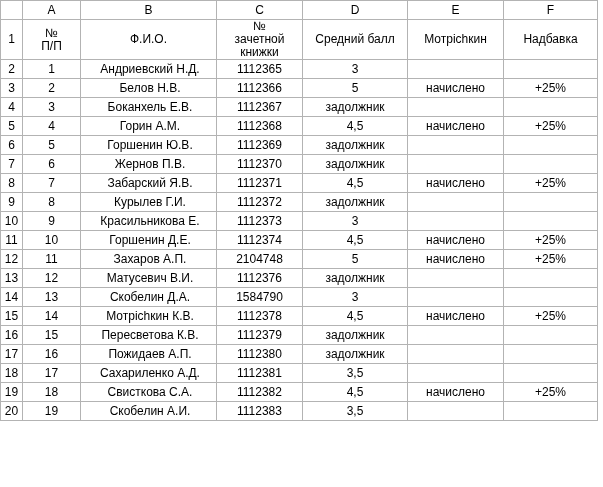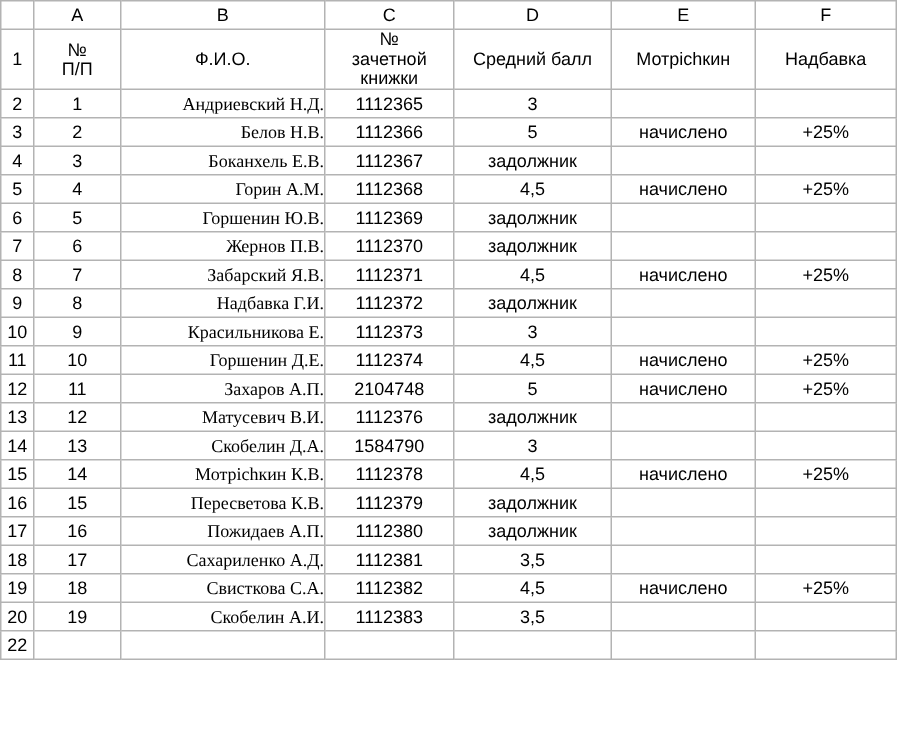--- a/index.html
+++ b/index.html
@@ -74,7 +74,7 @@
     padding: 0 2px;
   }
   .cell-center { text-align: center; }
-  .cell-left { text-align: right; padding-left: 3px !important; font-family: Liberation Serif, serif; }
+  .cell-left { text-align: center; padding-left: 3px !important; }
   .cell-num { text-align: center; }
   .twoline { display: block; line-height: 13px; }
 </style>

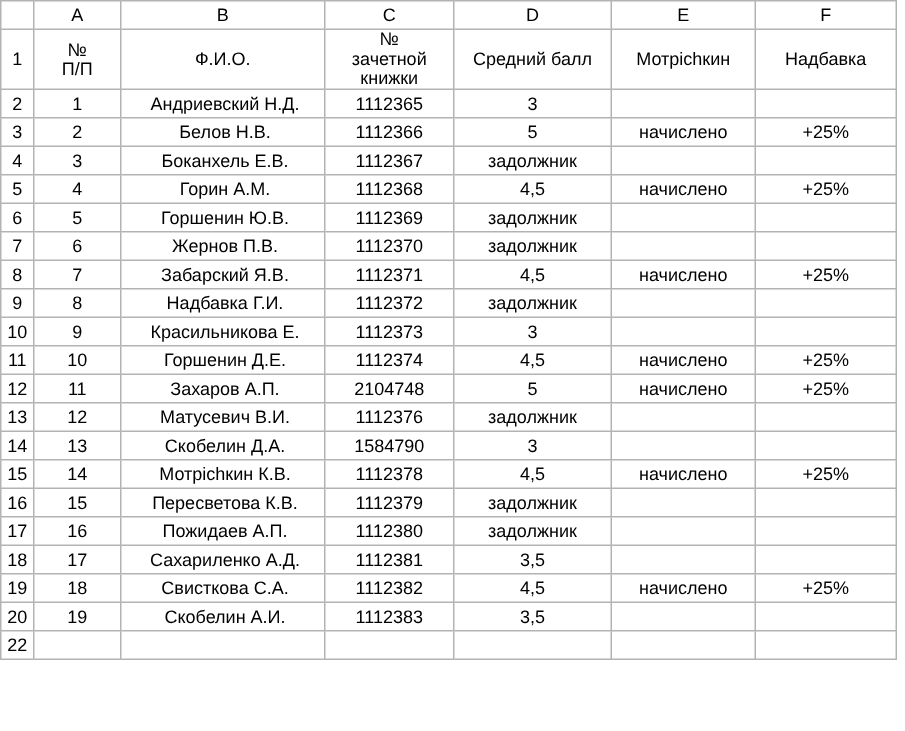--- a/index.html
+++ b/index.html
@@ -184,7 +184,7 @@
         <tr>
           <td class="rowhead">9</td>
           <td class="cell-num">8</td>
-          <td class="cell-left">Надбавка Г.И.</td>
+          <td class="cell-left">Курылев Г.И.</td>
           <td class="cell-center">1112372</td>
           <td class="cell-center">задолжник</td>
           <td class="cell-center"></td>

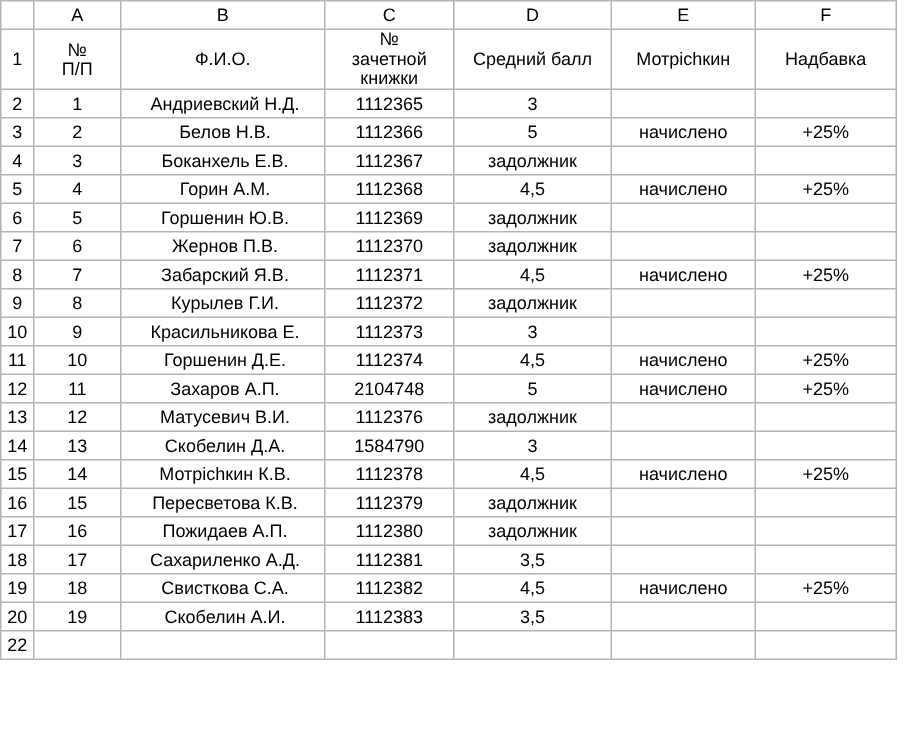--- a/index.html
+++ b/index.html
@@ -289,15 +289,6 @@
           <td class="cell-center"></td>
           <td class="cell-center"></td>
         </tr>
-        <tr>
-          <td class="rowhead">22</td>
-          <td class="cell-center"></td>
-          <td class="cell-center"></td>
-          <td class="cell-center"></td>
-          <td class="cell-center"></td>
-          <td class="cell-center"></td>
-          <td class="cell-center"></td>
-        </tr>
       </tbody>
   </table>
 </div>

